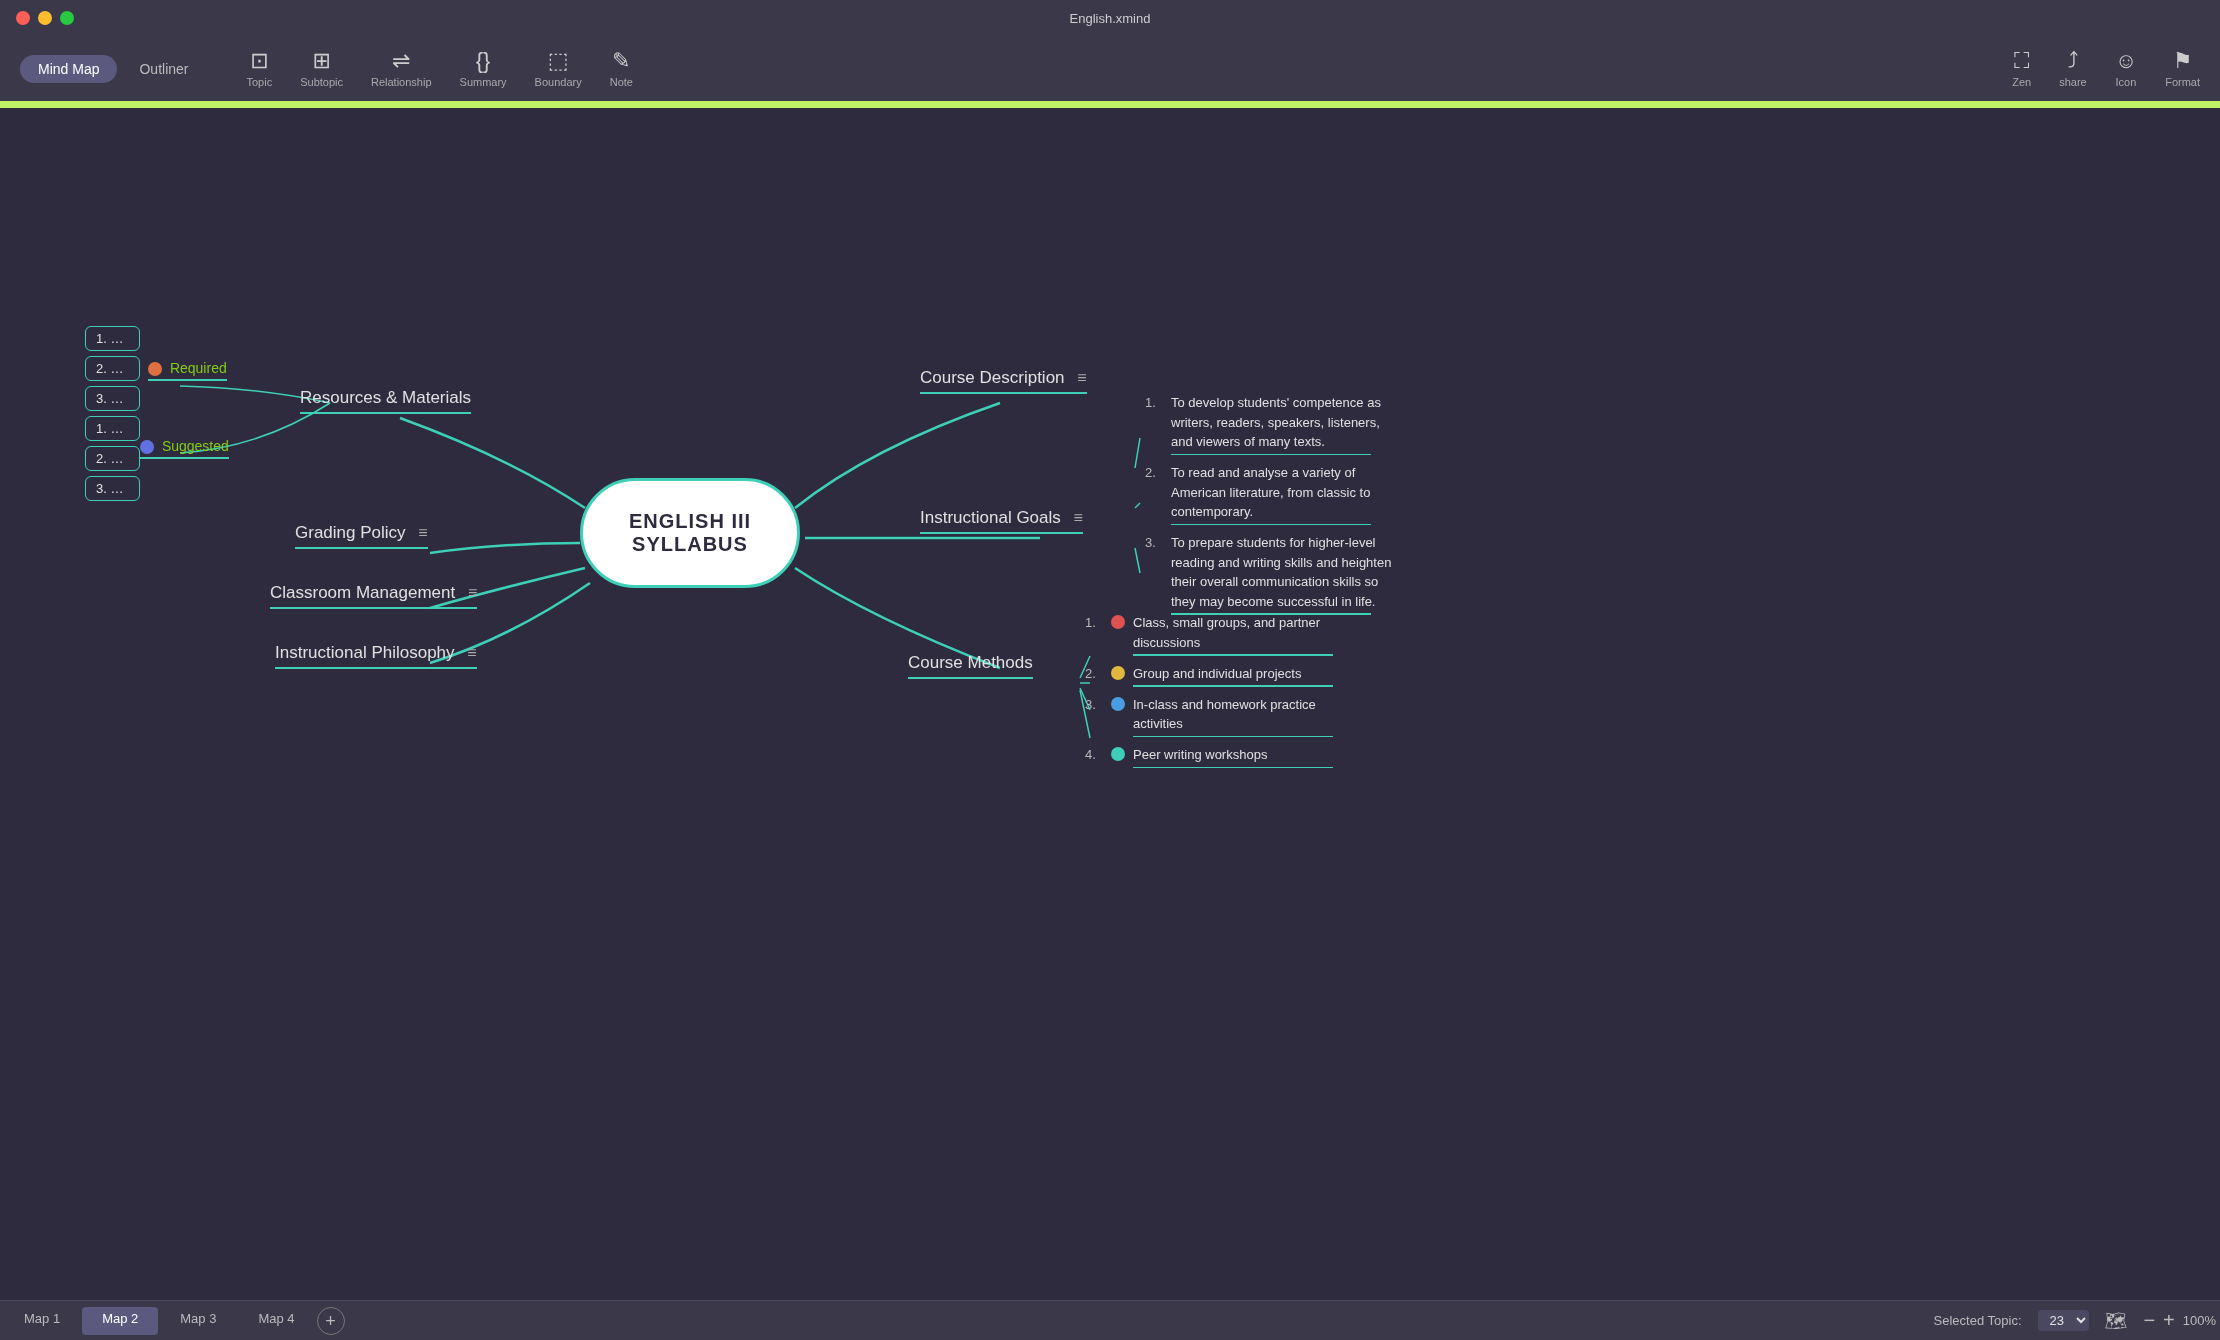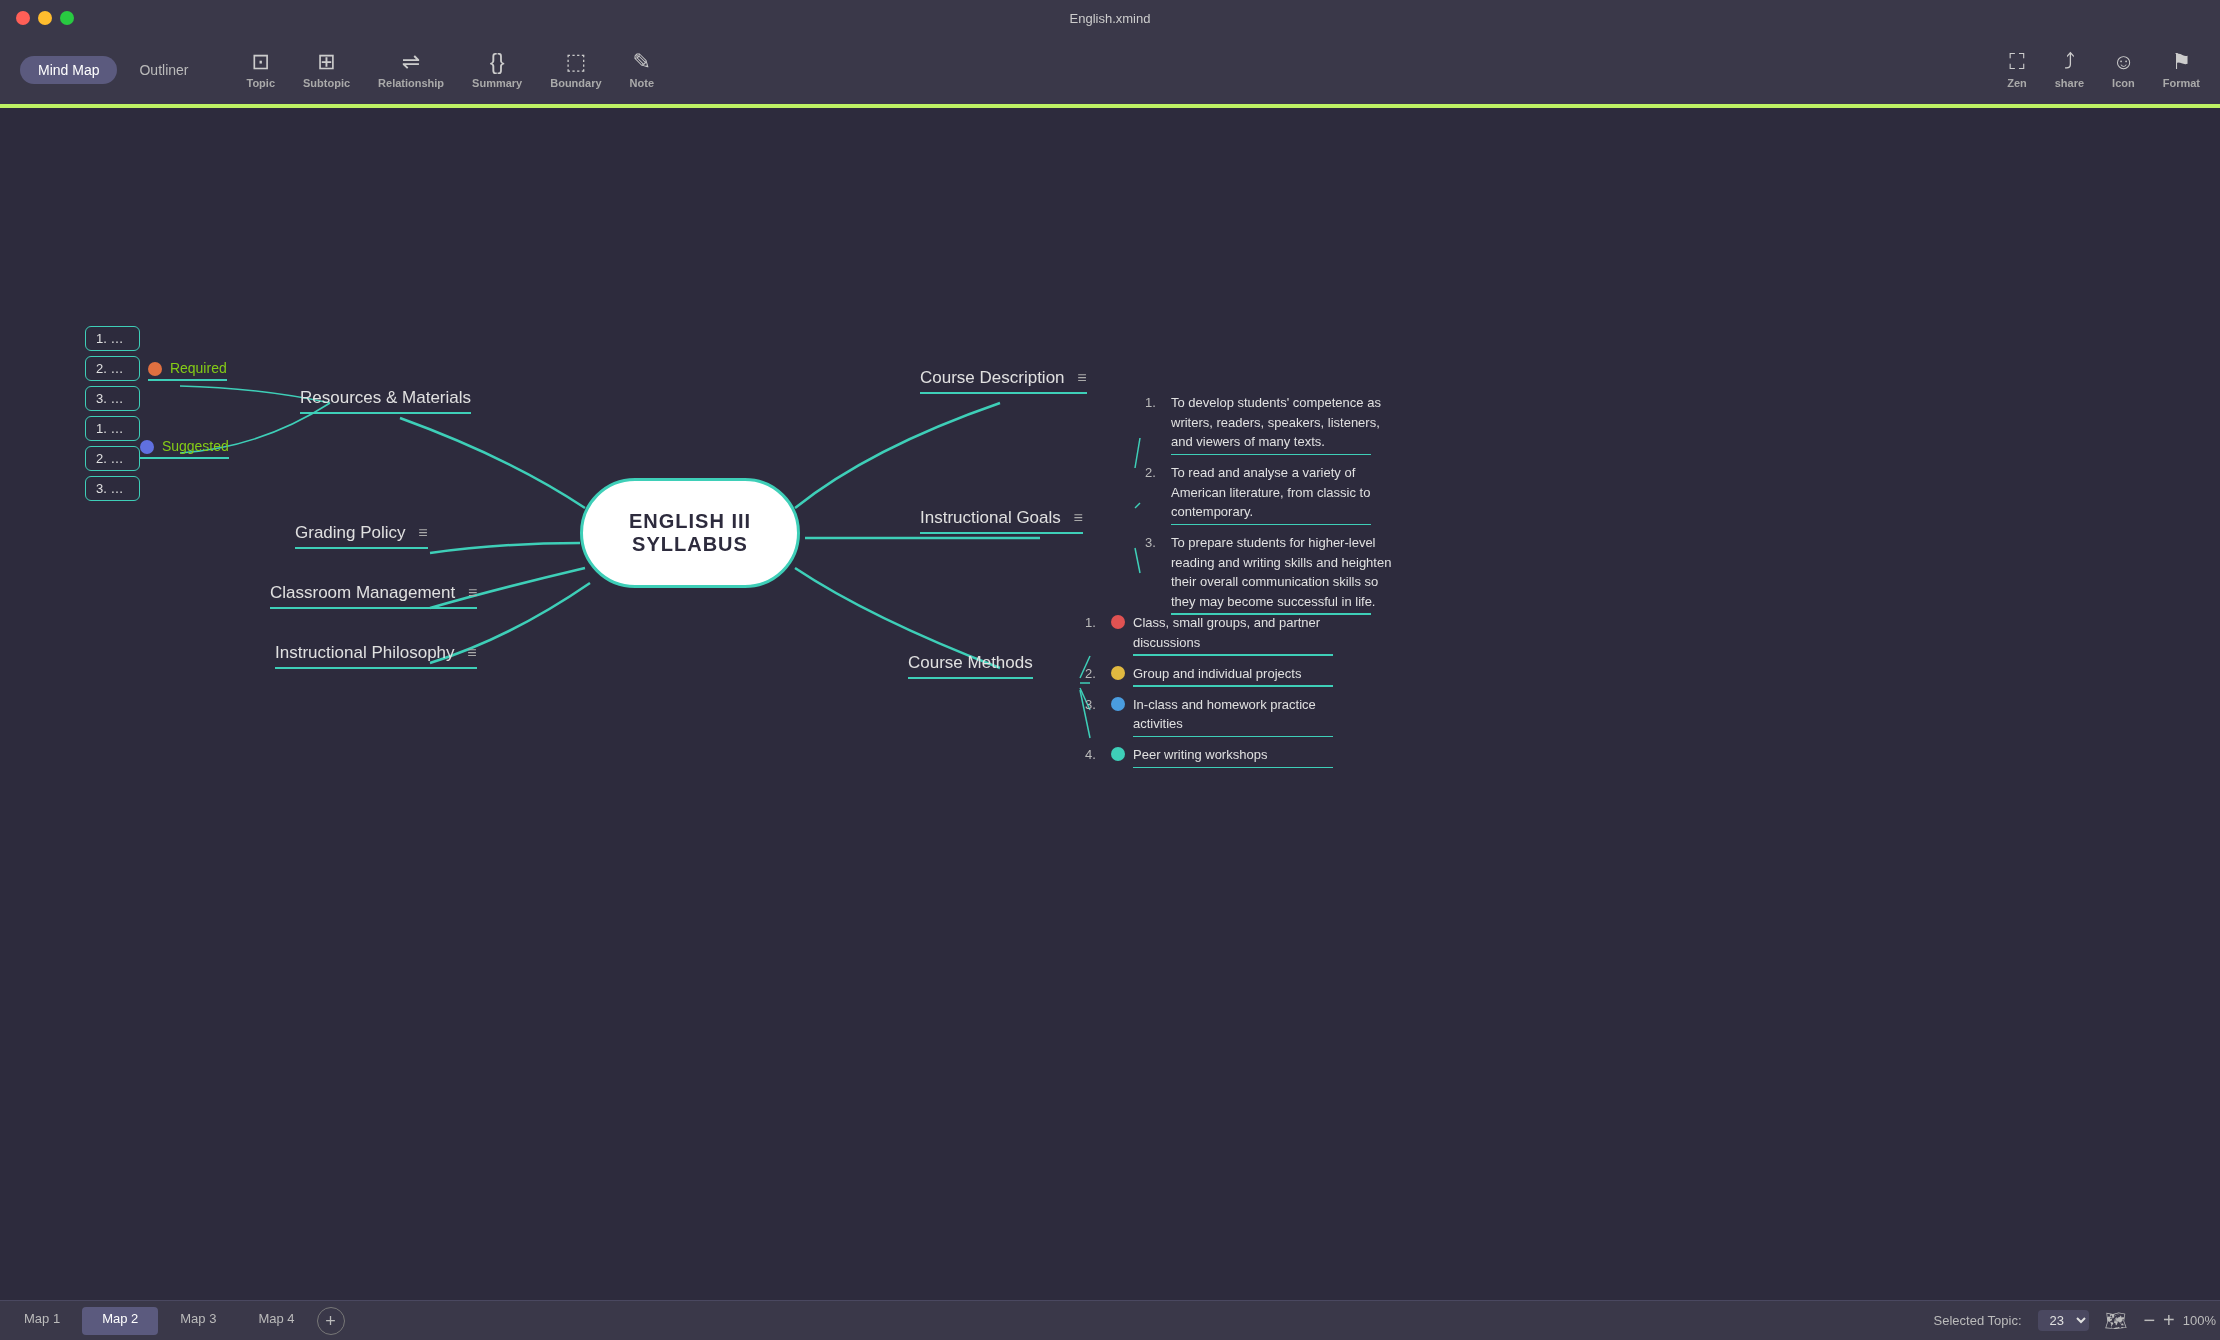--- a/index.html
+++ b/index.html
@@ -38,7 +38,7 @@
     .toolbar {
       height: 72px;
       background: #3a3849;
-      border-bottom: 4px solid #bef264;
+      border-bottom: 7px solid #bef264;
       display: flex;
       align-items: center;
       padding: 0 20px;

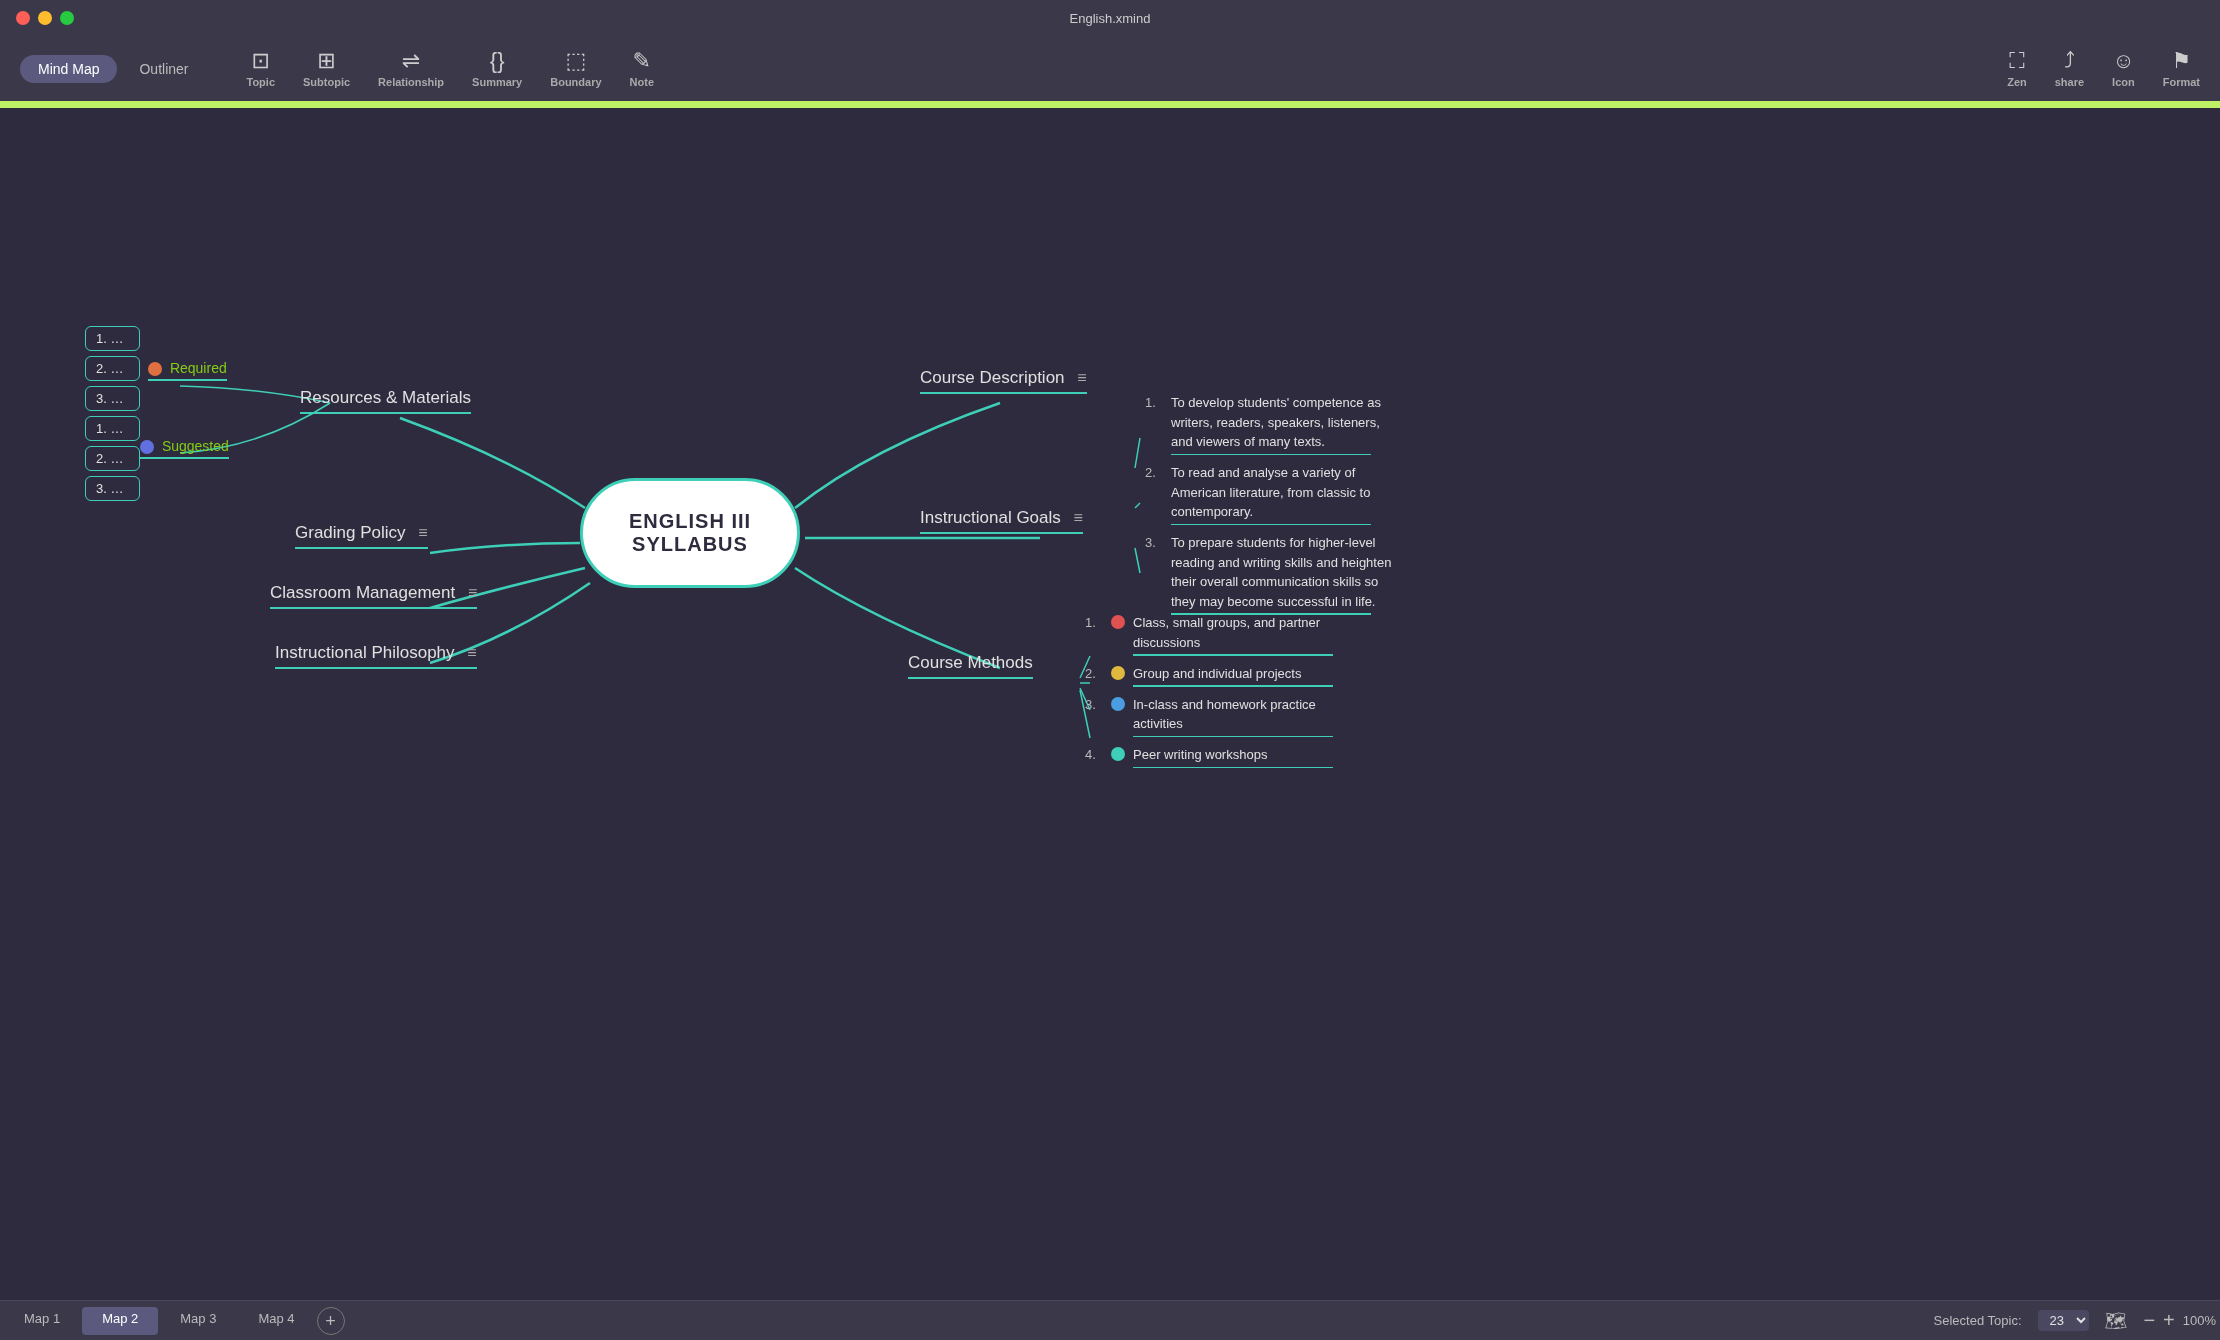--- a/index.html
+++ b/index.html
@@ -87,7 +87,6 @@
     .tool-label {
       font-size: 11px;
       color: #aaa;
-      font-weight: bold;
     }
     .toolbar-right {
       display: flex;

